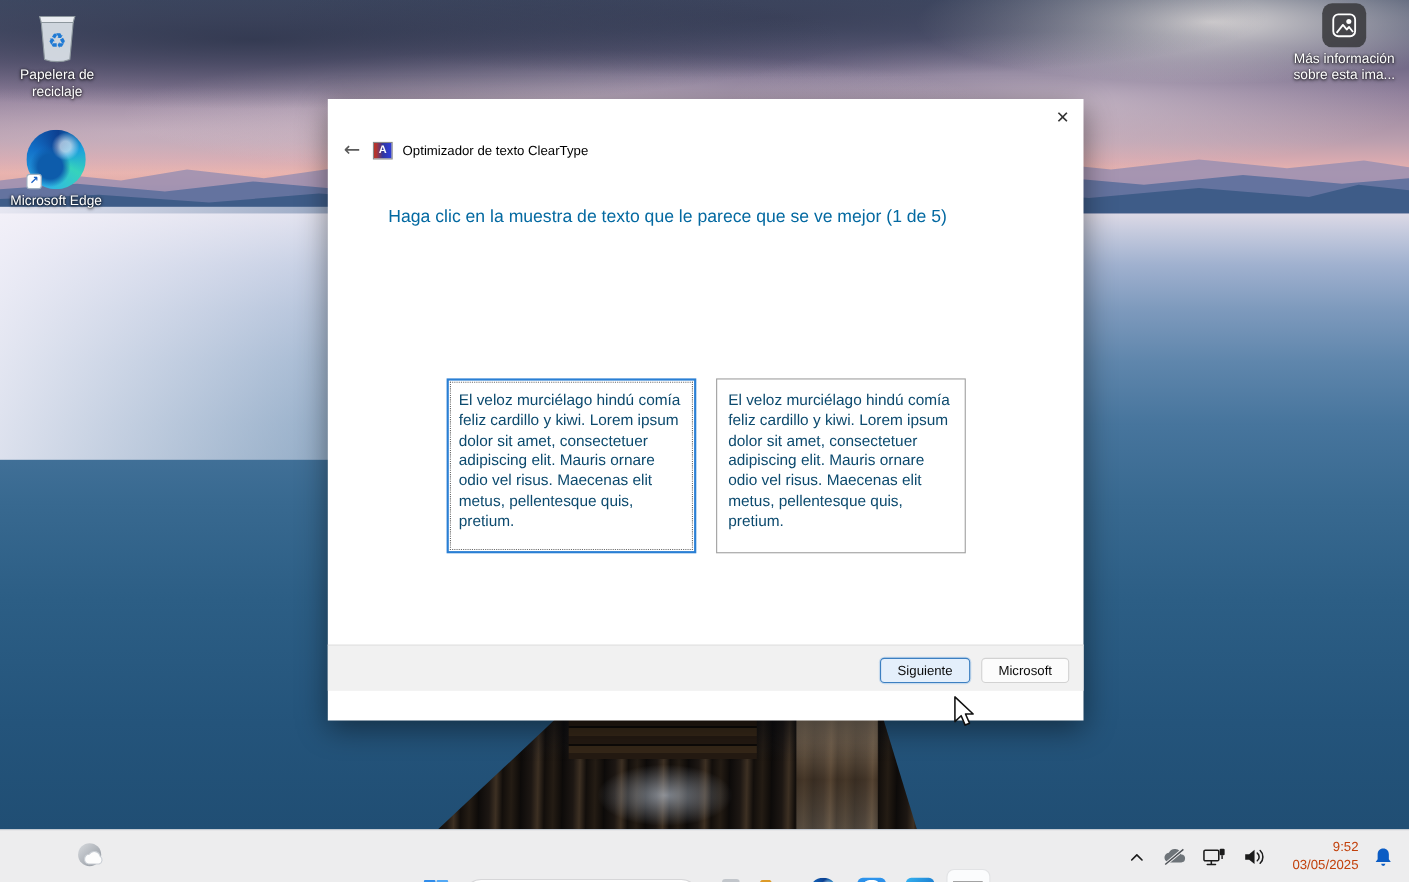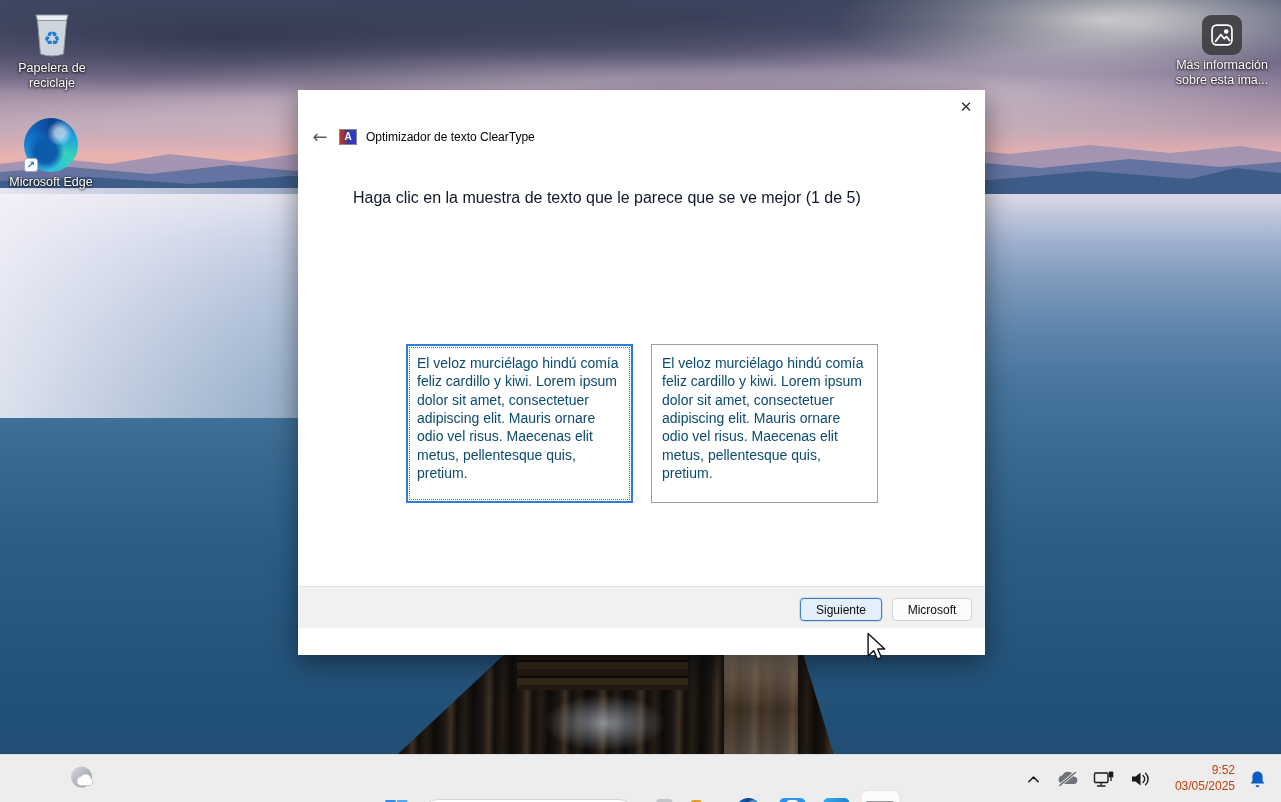--- a/index.html
+++ b/index.html
@@ -181,7 +181,7 @@
     <div class="dicon-label">Microsoft Edge</div>
   </div>
 
-  <div class="dicon" style="left:1166px; top:15px; width:112px;justify-content:flex-end;">
+  <div class="dicon" style="left:1166px; top:3px; width:112px;justify-content:flex-end;">
     <div class="spot-icon">
       <svg width="26" height="26" viewBox="0 0 34 34">
         <rect x="4" y="4" width="26" height="26" rx="6" fill="none" stroke="#fff" stroke-width="2.2"></rect>

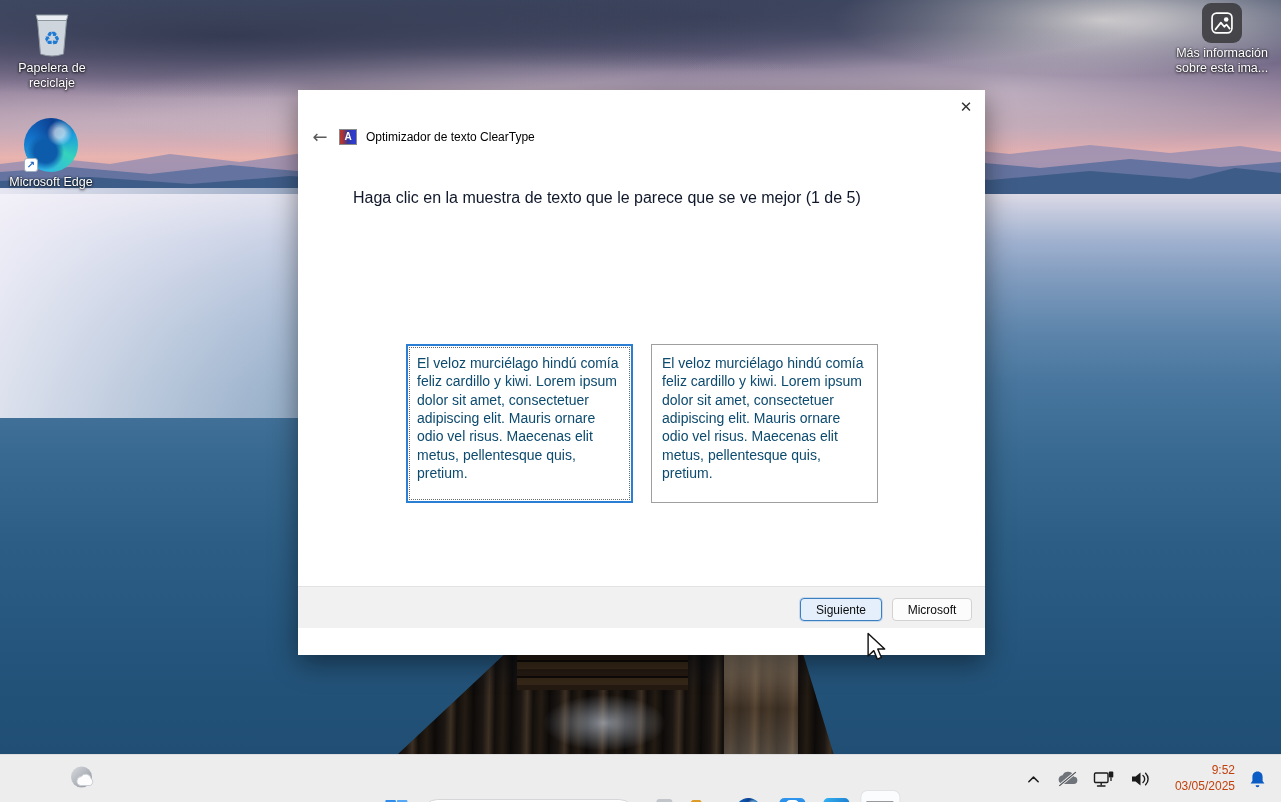--- a/index.html
+++ b/index.html
@@ -74,7 +74,7 @@
     align-items:center; justify-content:center; line-height:1; }
   .ct-mini::after { content:""; }
   .dlg-title { font-size:12px; color:#000; }
-  .dlg-heading { position:absolute; left:55px; top:99px; font-size:16px; color:#0f172a; }
+  .dlg-heading { position:absolute; left:55px; top:99px; font-size:16px; color:#0369a1; }
   .sample { position:absolute; top:254px; width:227px; height:159px; background:#fff; cursor:pointer; }
   .sample.sel { left:108px; border:2px solid #2a7fd4; }
   .sample.sel::after { content:""; position:absolute; inset:1px; border:1px dotted #6b6b6b; pointer-events:none; }

